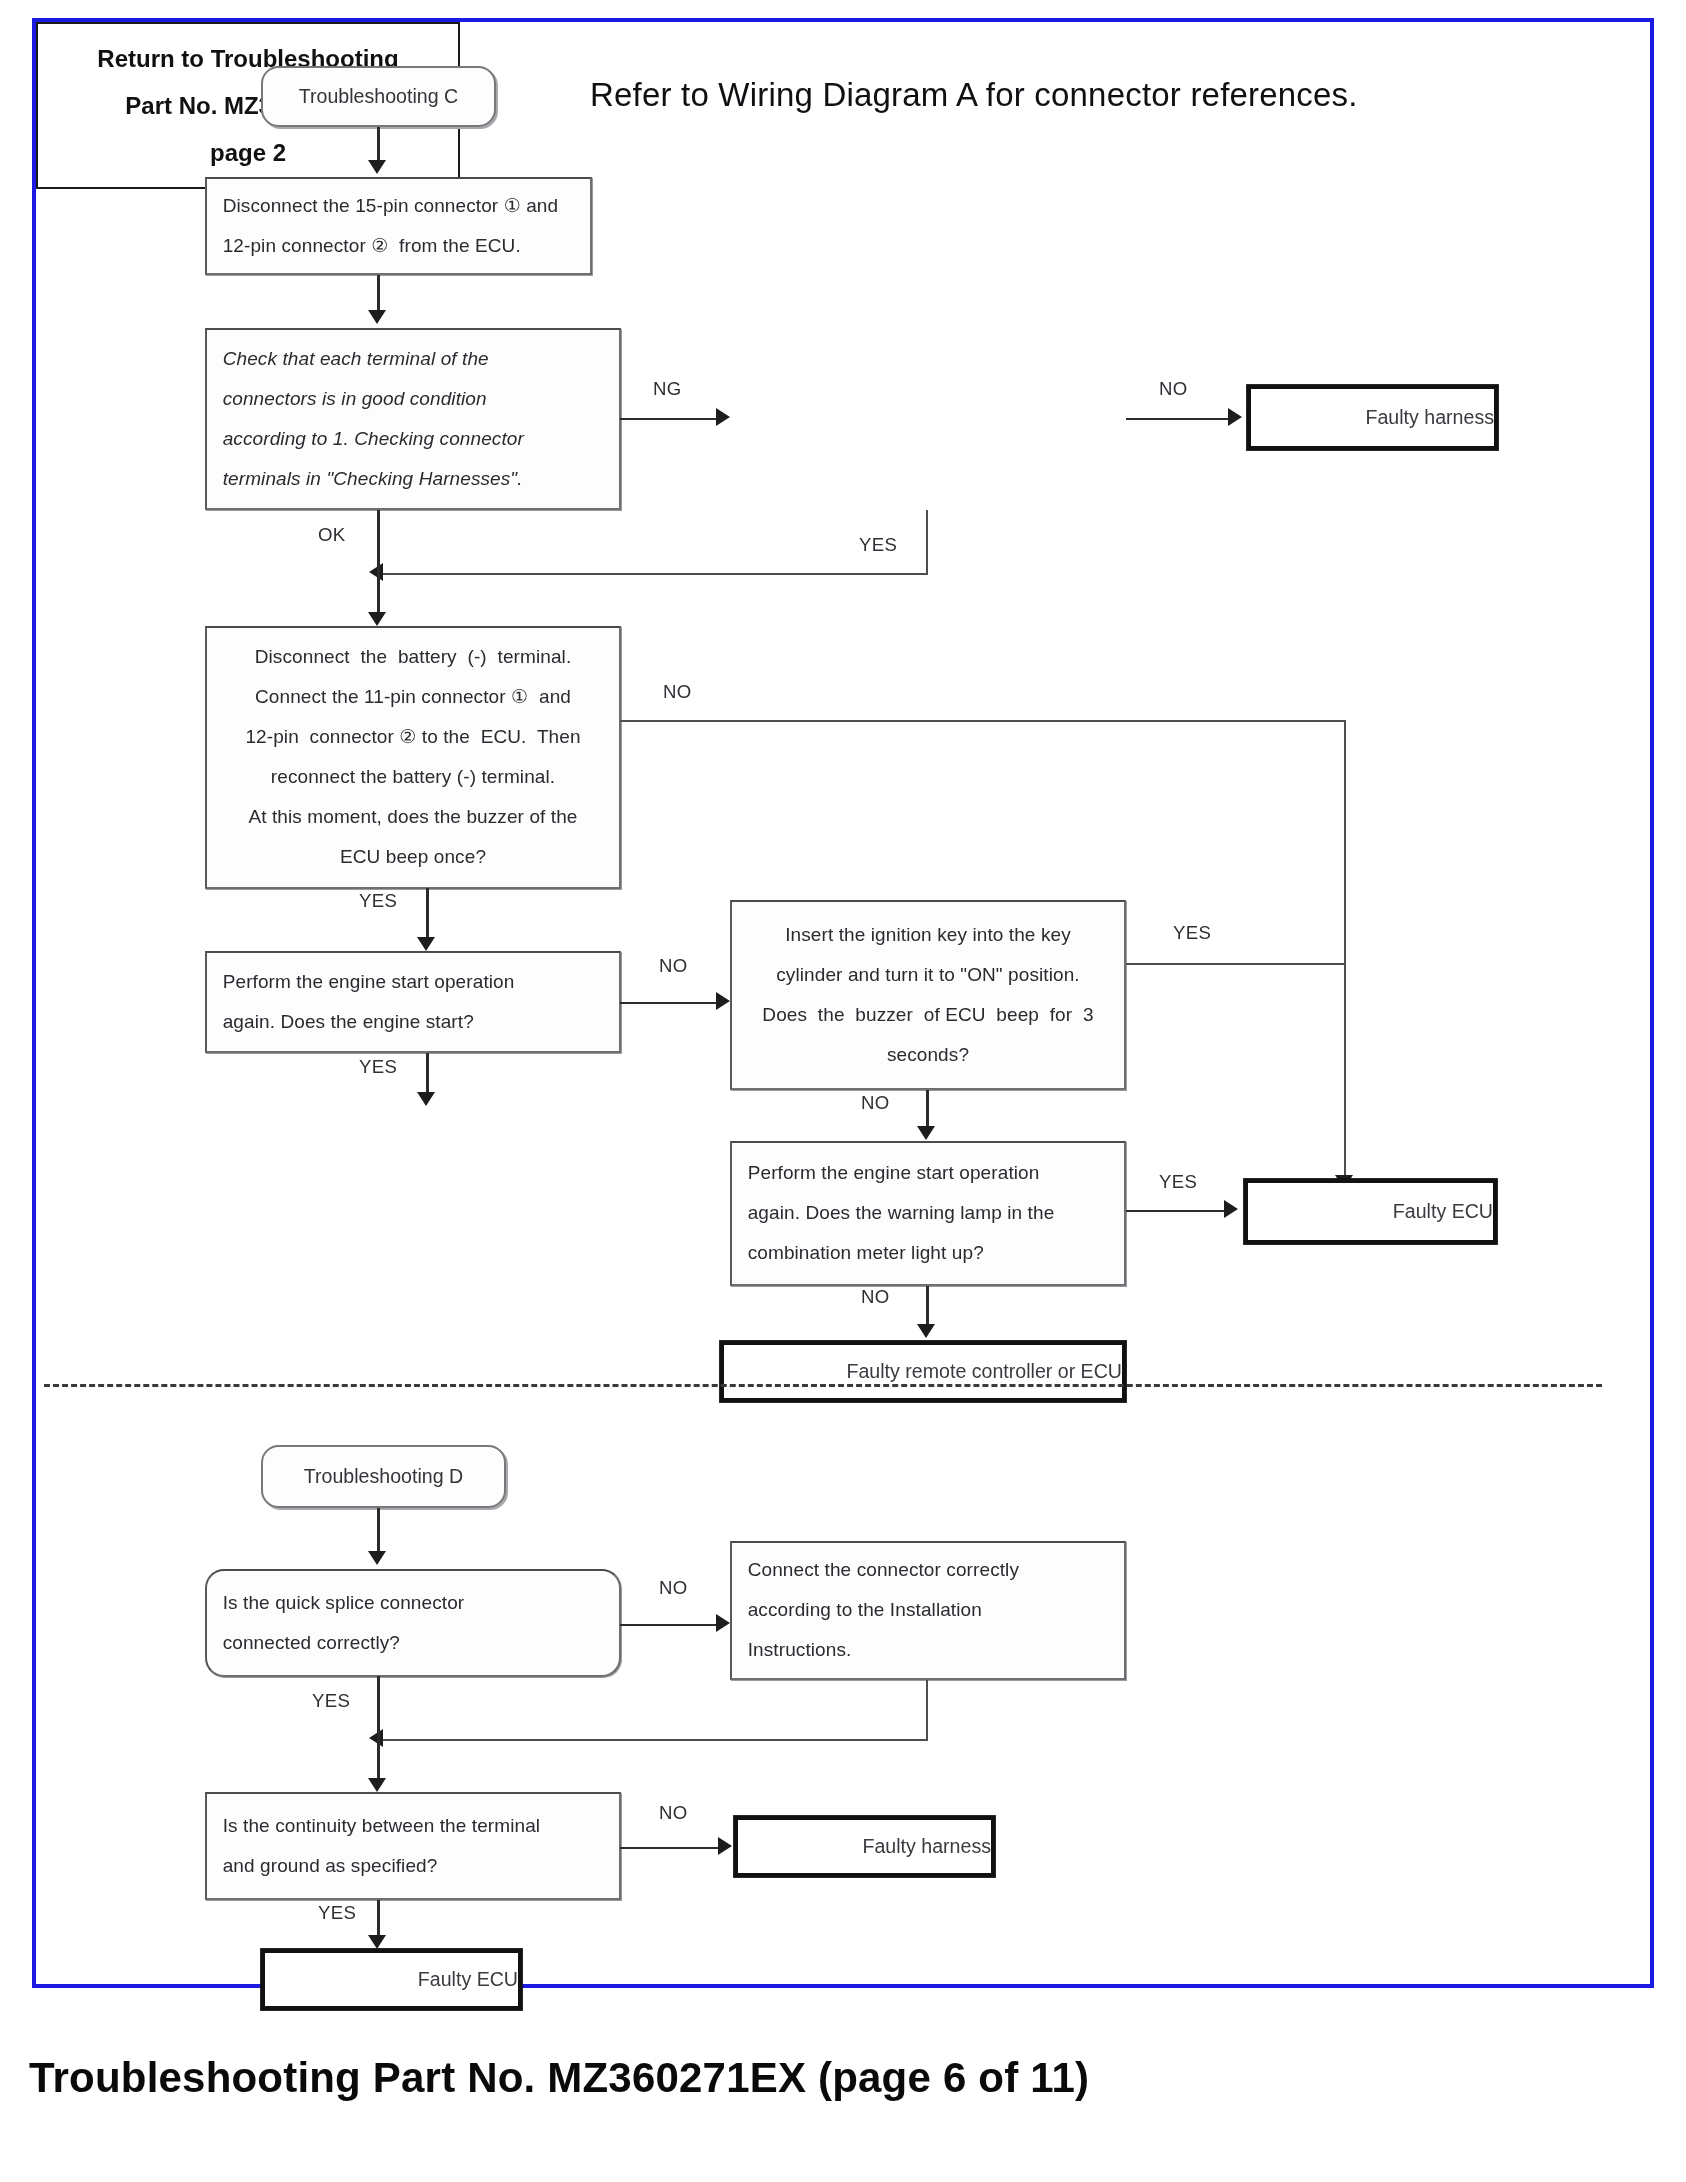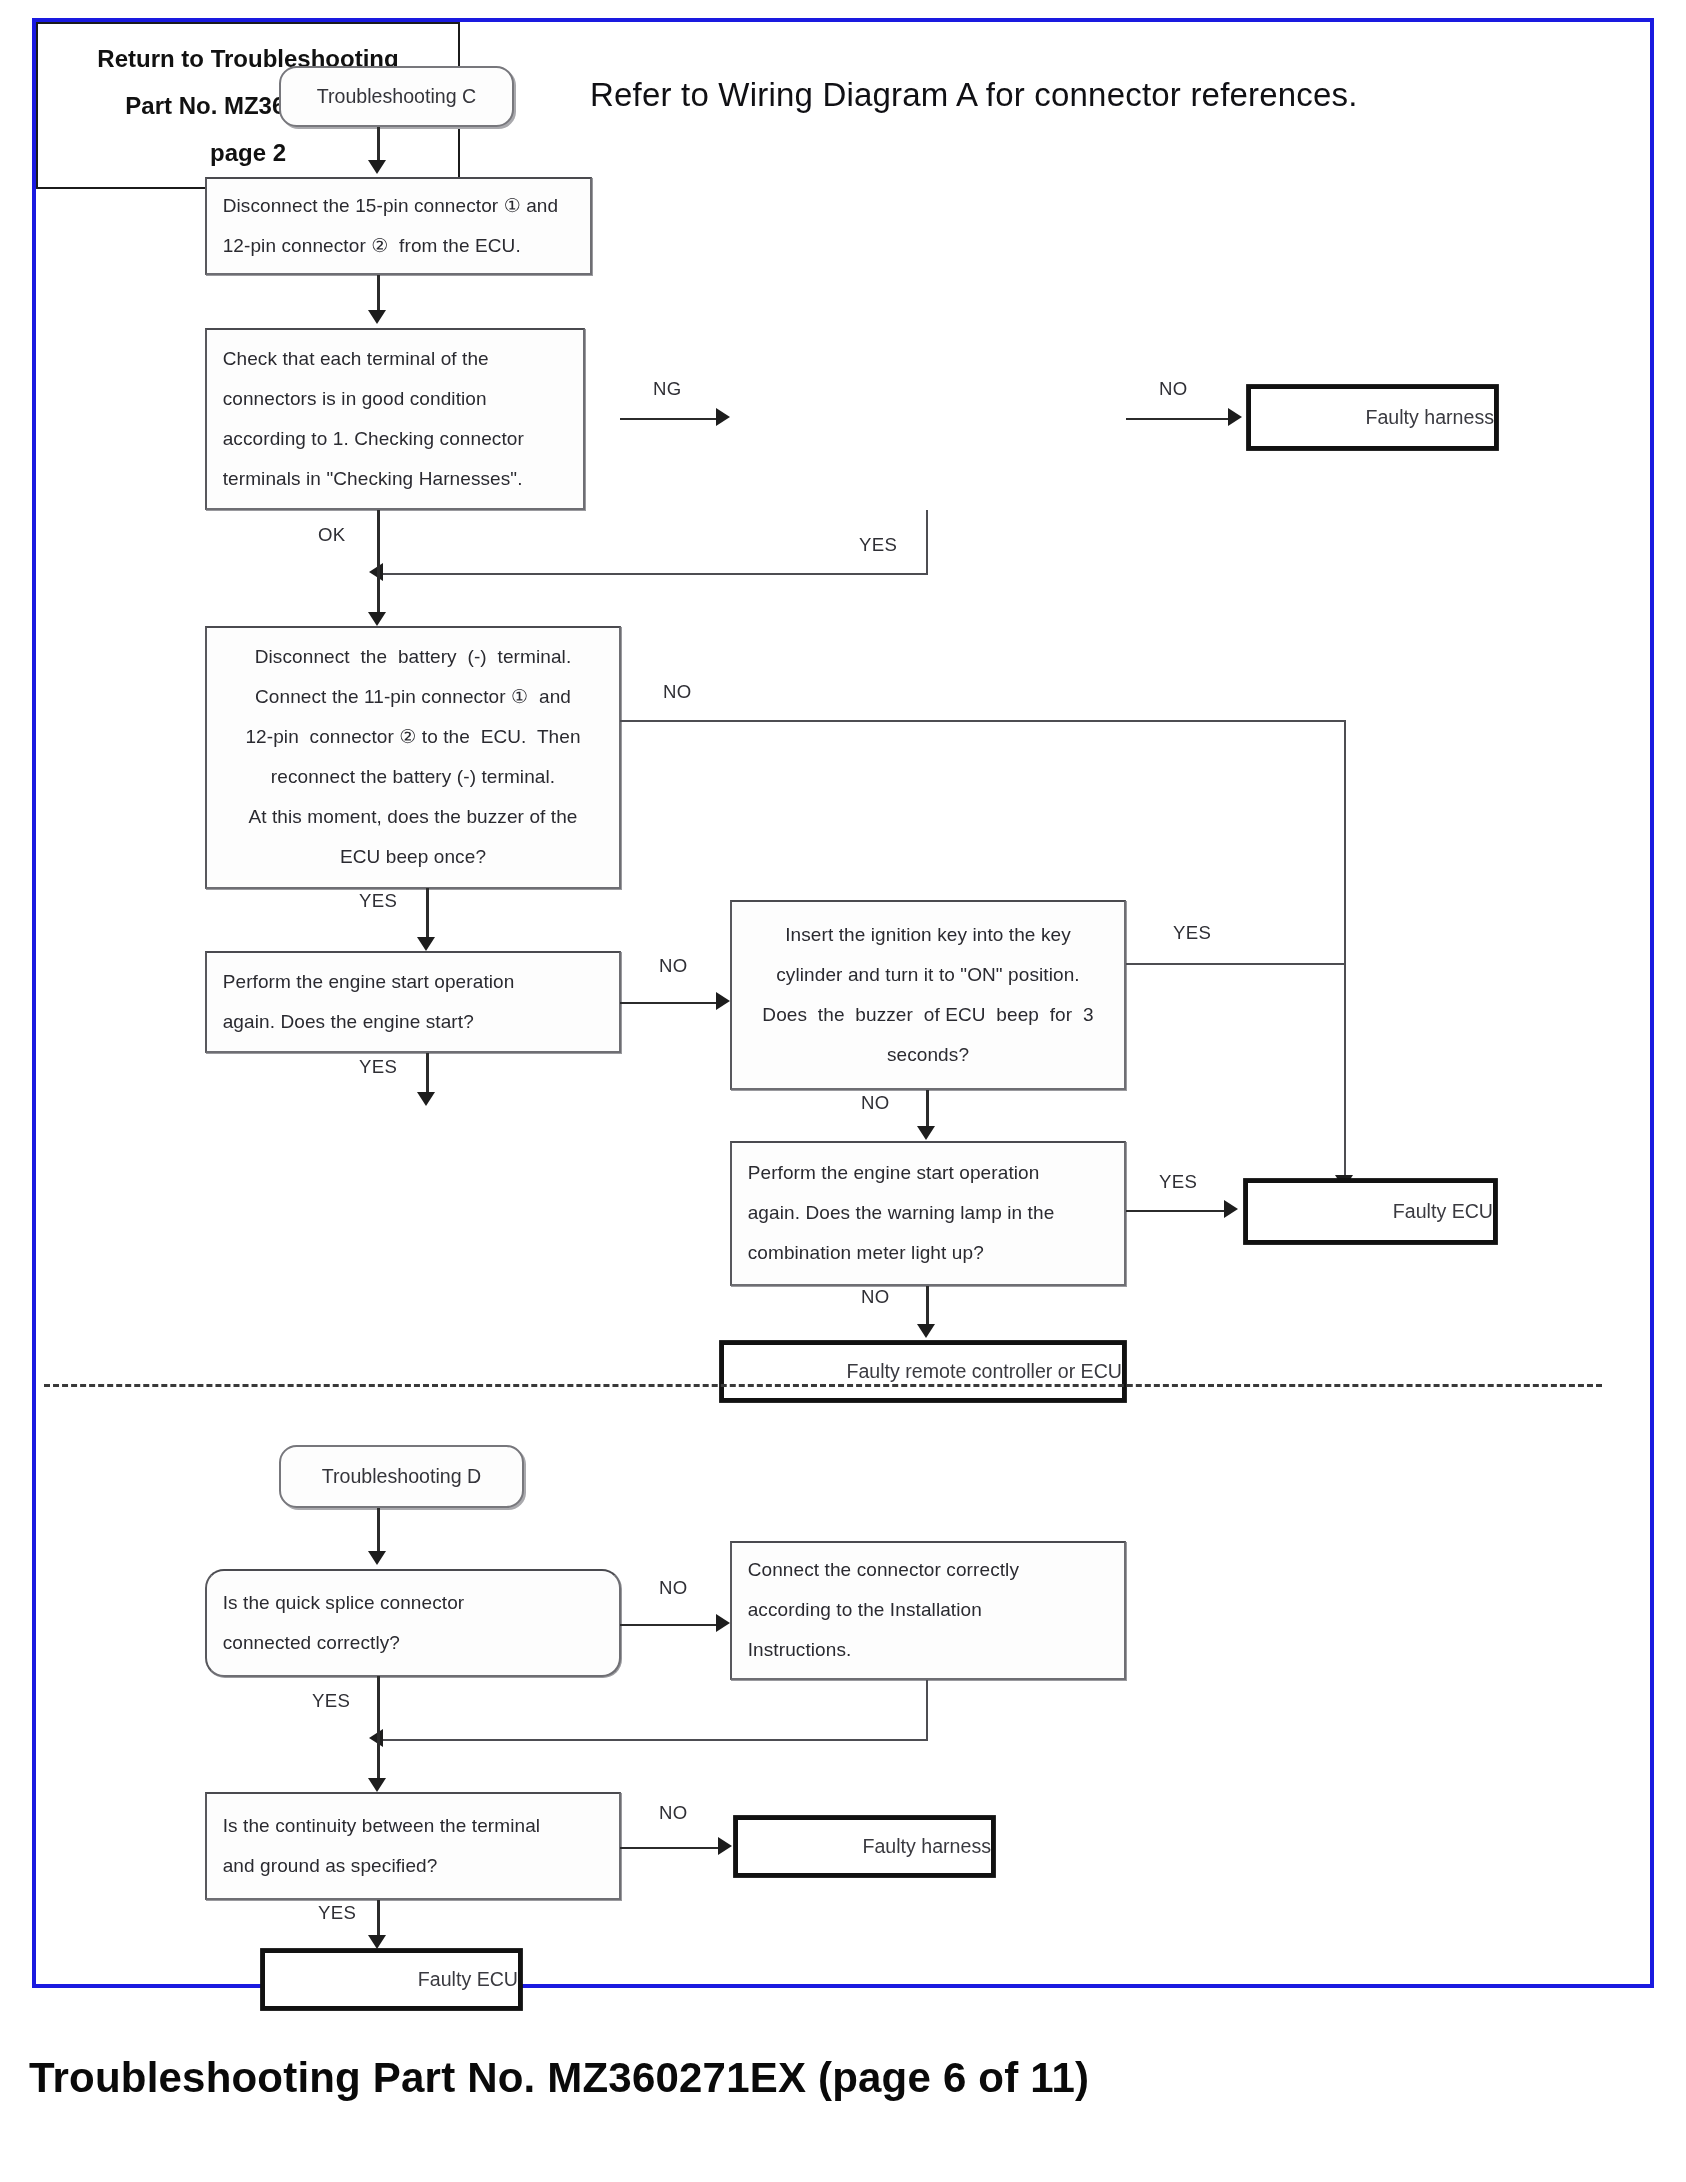--- a/index.html
+++ b/index.html
@@ -37,7 +37,7 @@
     border:2.5px solid #77777c;border-radius:17.6px;
     box-shadow:2px 2px 0 #a9a9ad;
     display:flex;align-items:center;
-    font-size:19.6px;color:#34343a;margin-left:18px;
+    font-size:19.6px;color:#34343a;
   }
   
   .result{

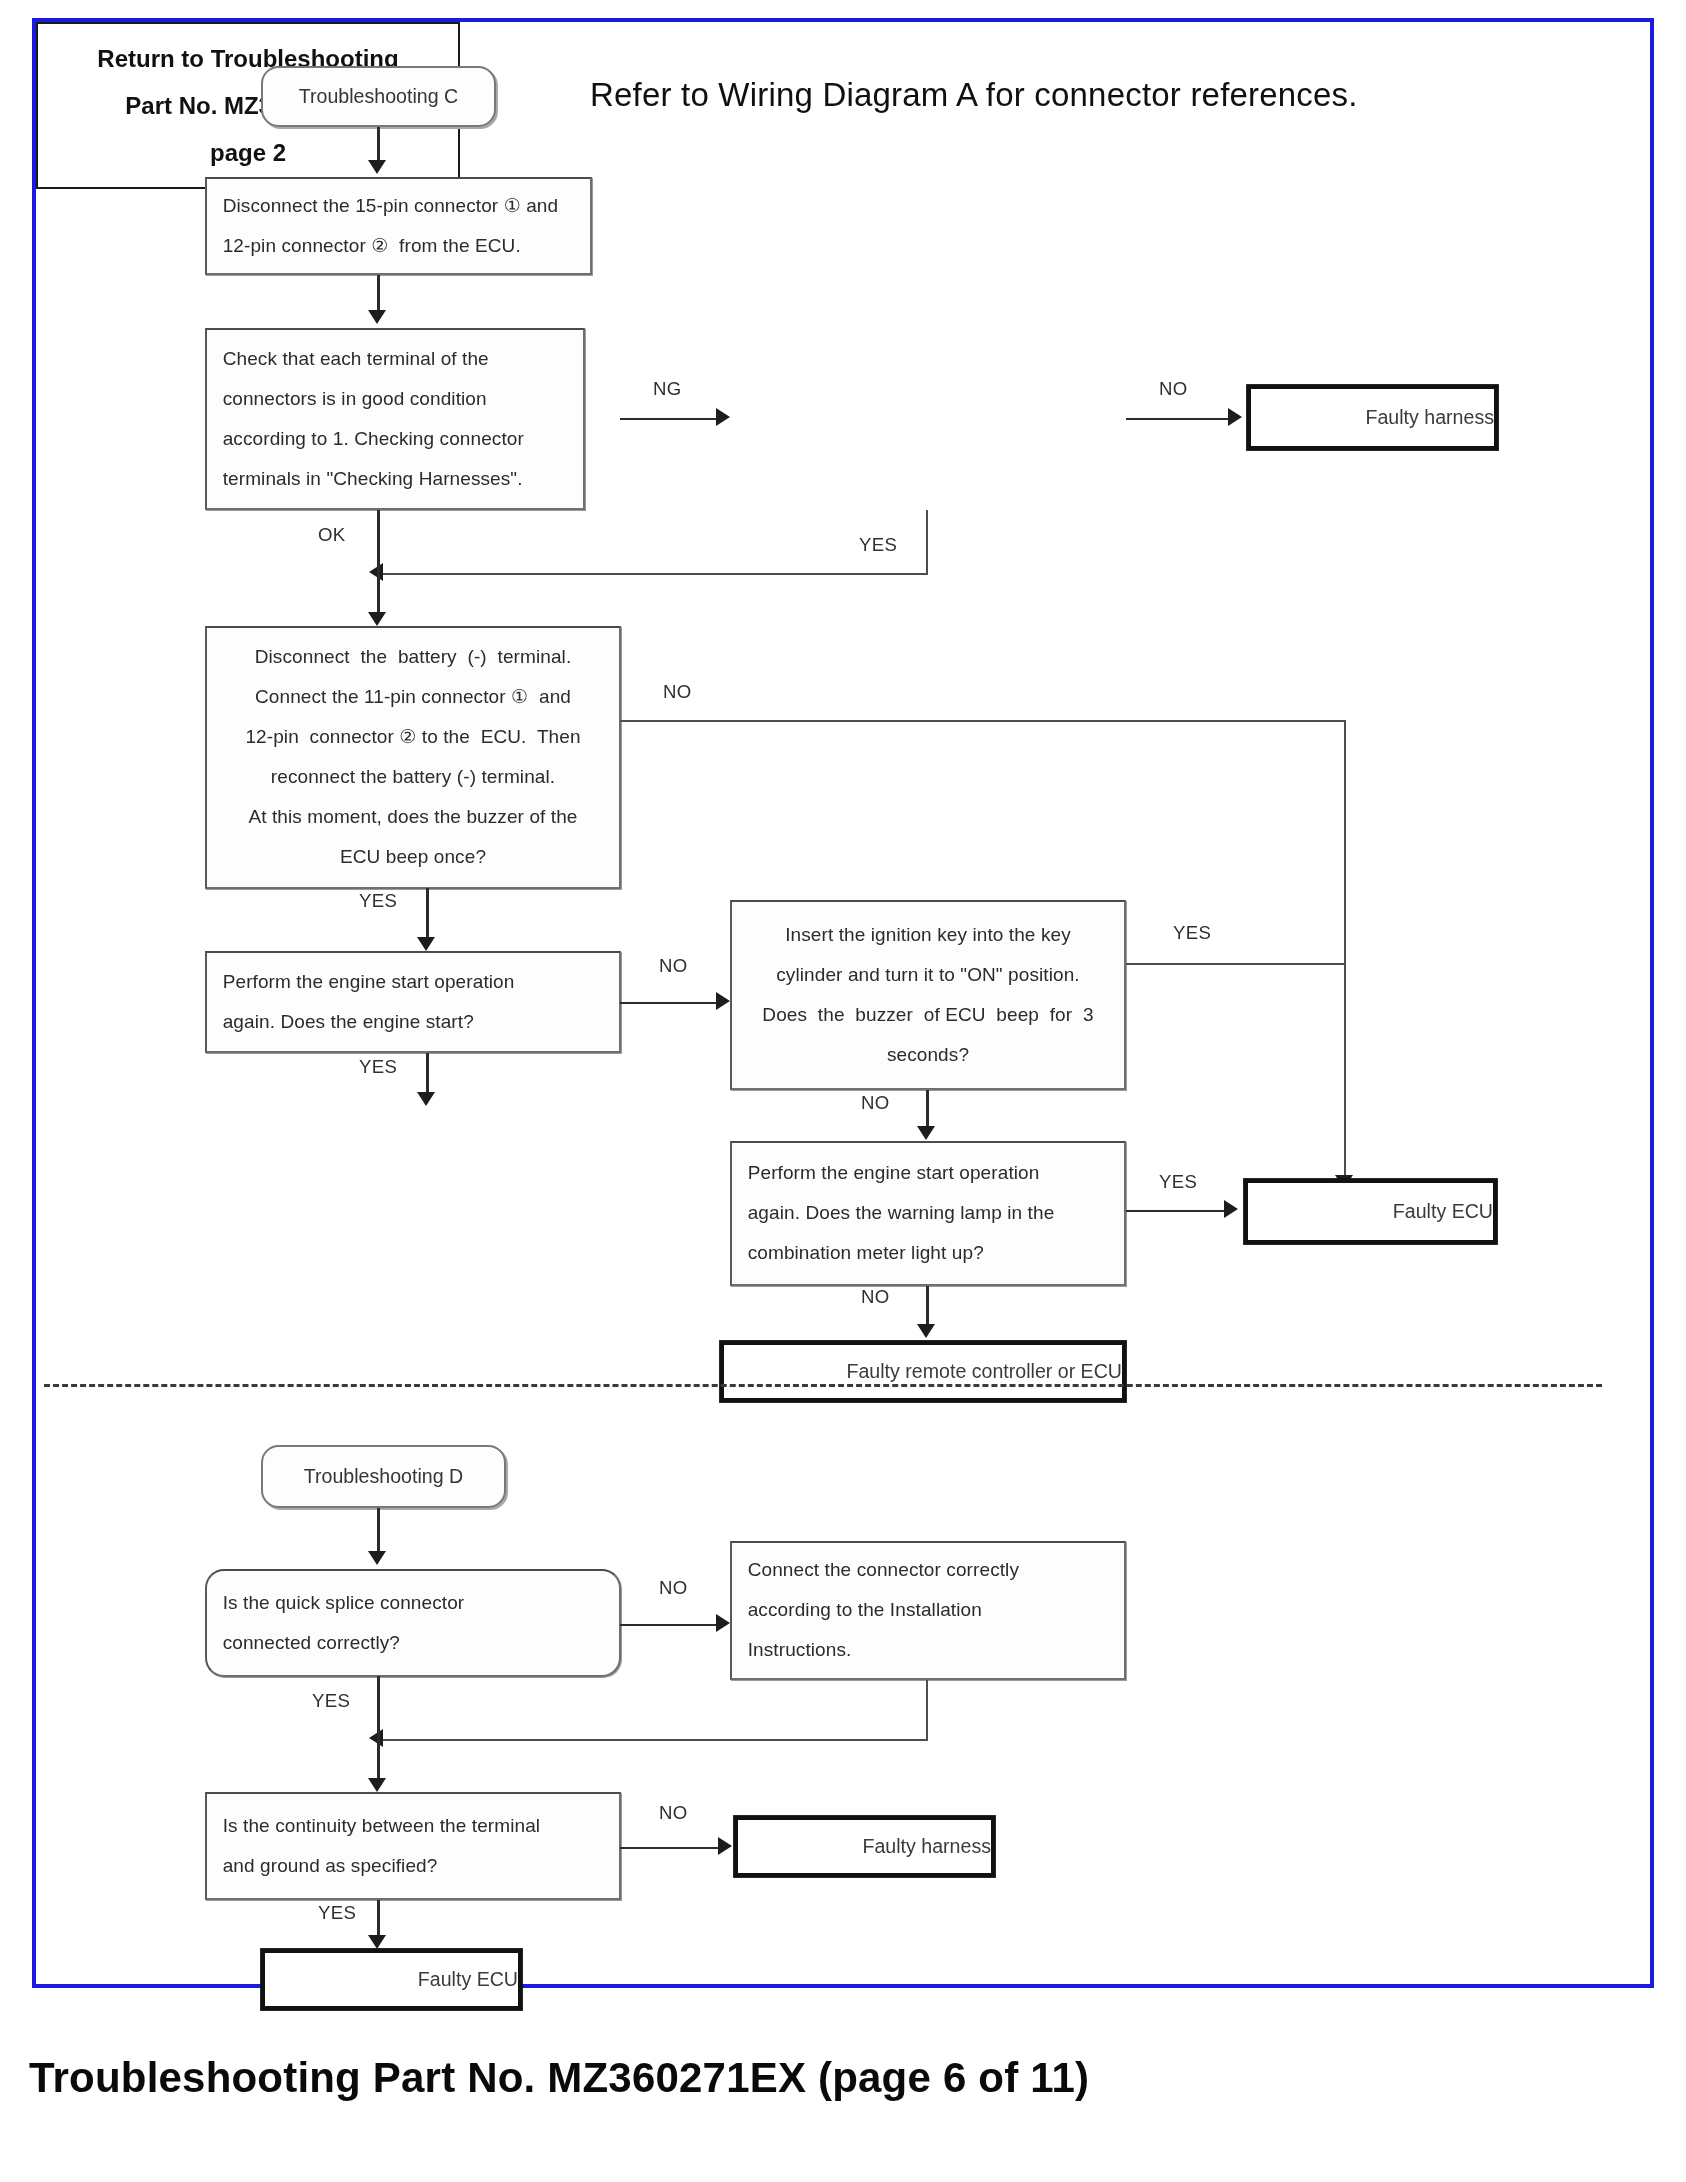--- a/index.html
+++ b/index.html
@@ -114,7 +114,7 @@
   <div class="ln-v" style="left:341px;top:253px;height:37px;"></div>
   <div class="ar down" style="left:332px;top:288px;"></div>
 
-  <div class="node proc" style="left:169px;top:306px;width:380px;height:182px;">
+  <div class="node proc" style="left:169px;top:306px;width:416px;height:182px;font-style:italic;">
     <div class="ln">Check that each terminal of the</div>
     <div class="ln">connectors is in good condition</div>
     <div class="ln">according to 1. Checking connector</div>

